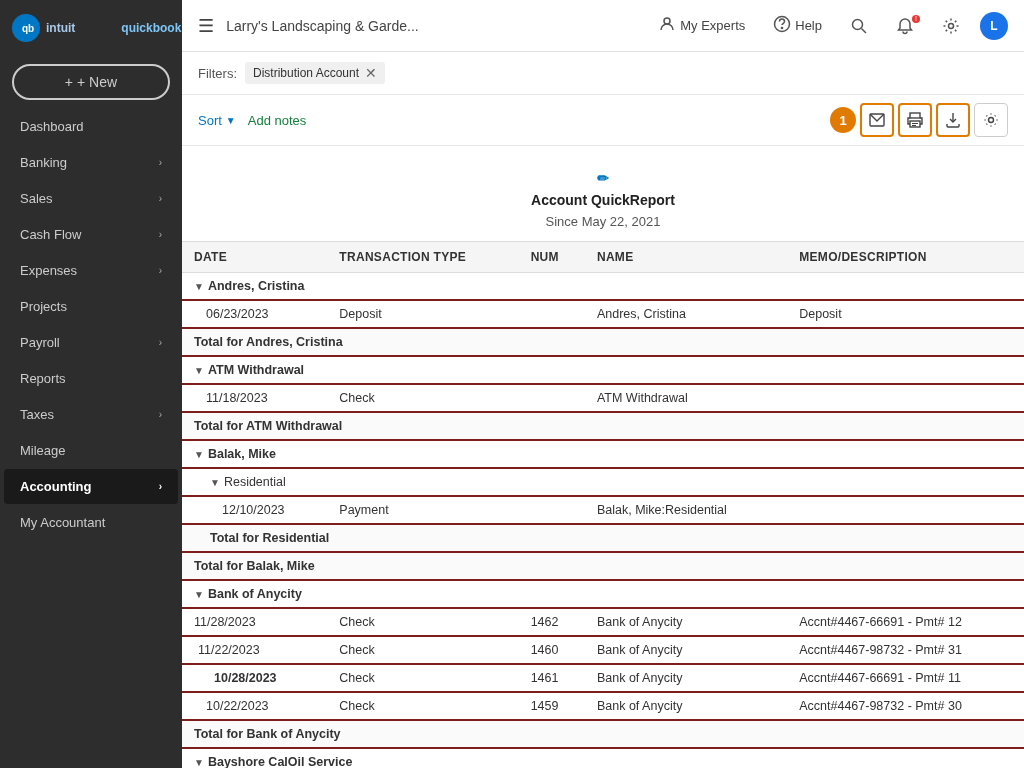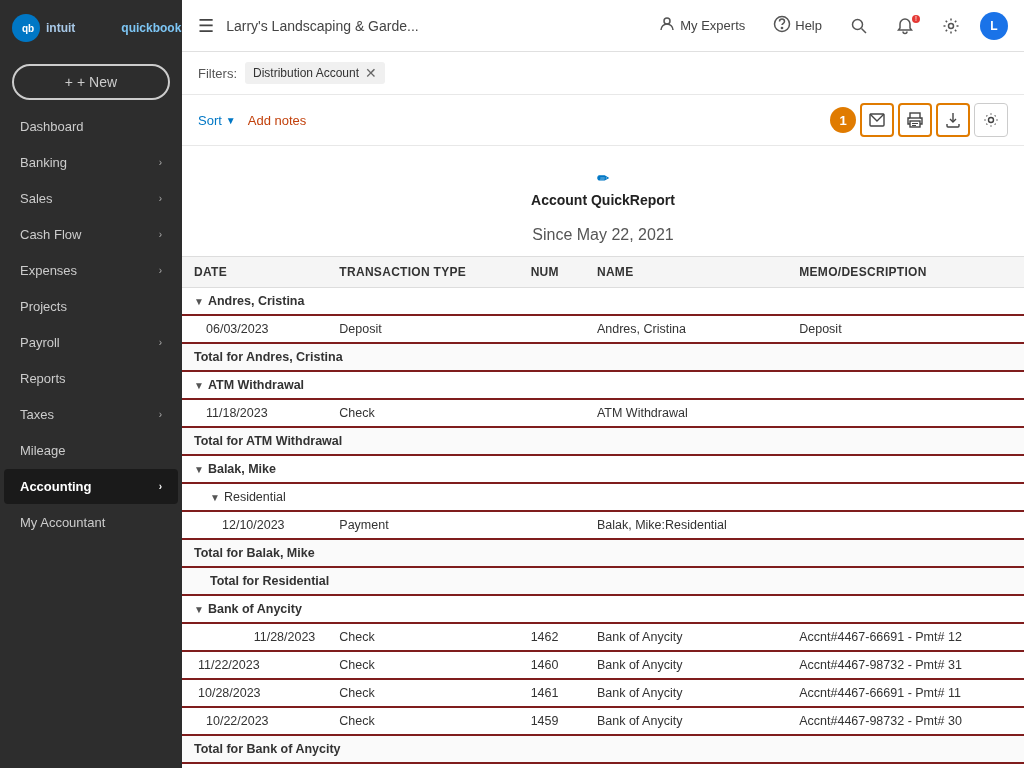--- a/index.html
+++ b/index.html
@@ -165,7 +165,7 @@
       font-weight: 500;
     }
     #add-notes-btn {
-      color: #c2410c;
+      color: #15803d;
       cursor: pointer;
       font-size: 13px;
       font-weight: 500;

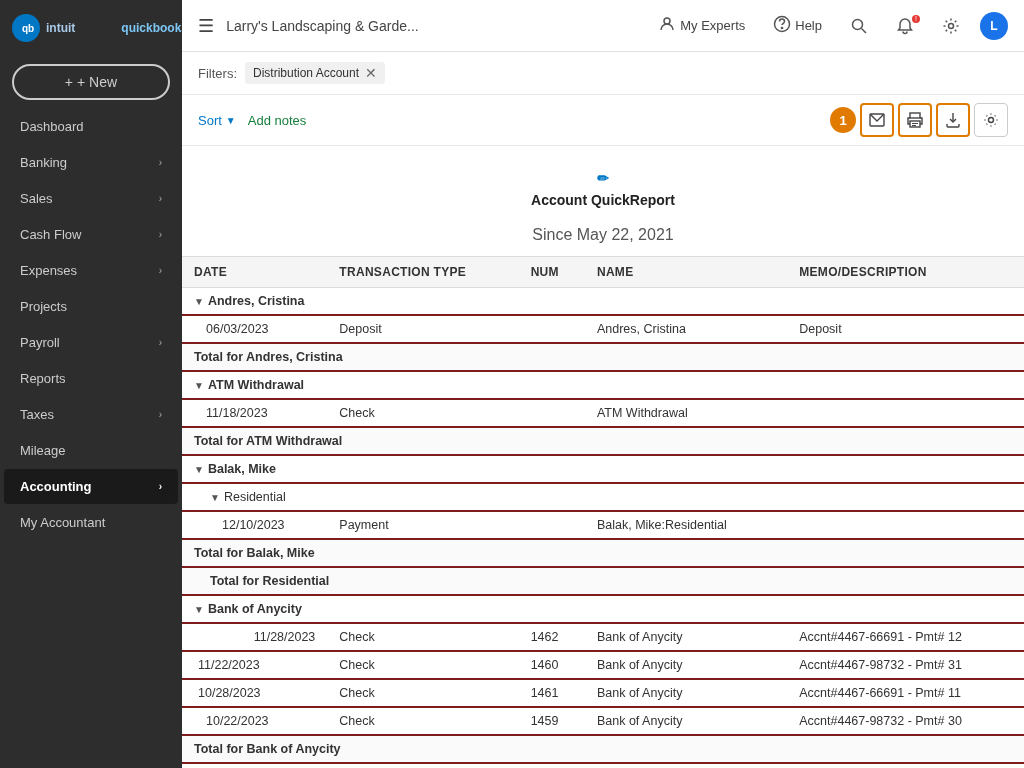--- a/index.html
+++ b/index.html
@@ -224,9 +224,9 @@
       margin-top: 6px;
     }
     #report-subtitle {
-      font-size: 16px;
+      font-size: 13px;
       color: #555;
-      margin-top: 18px;
+      margin-top: 6px;
     }
     #edit-pen { cursor: pointer; color: #0077C5; font-size: 14px; }
 

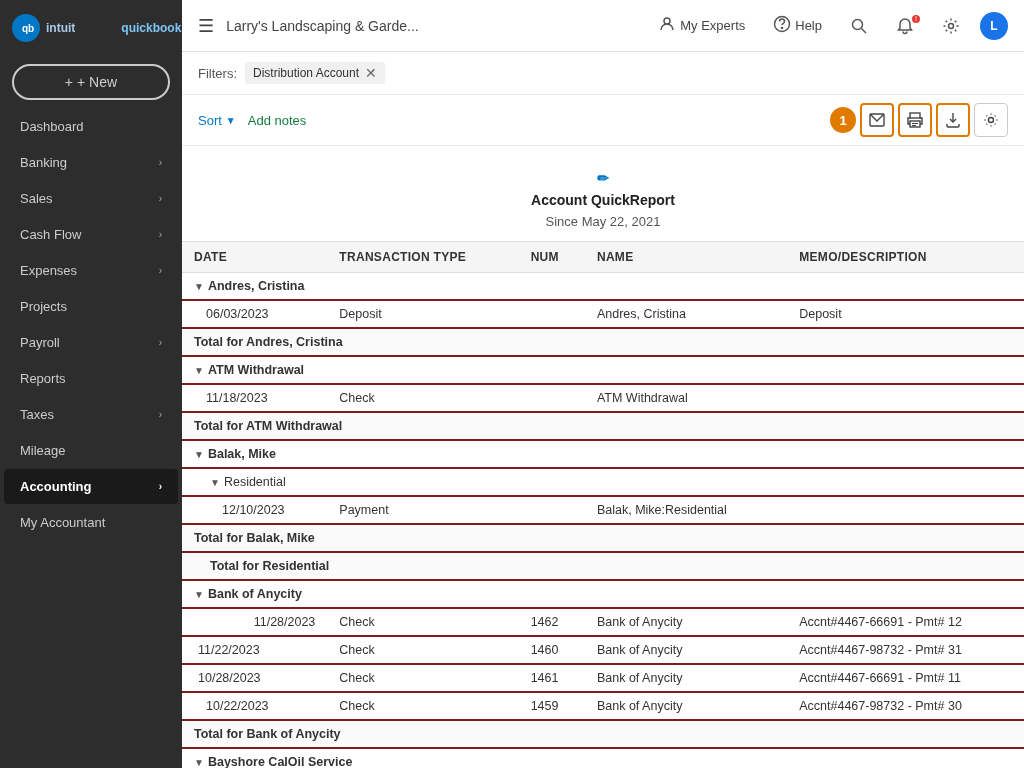--- a/index.html
+++ b/index.html
@@ -470,7 +470,7 @@
             <td colspan="5"><span class="expand-icon">▼</span>Andres, Cristina</td>
           </tr>
           <tr class="data-row">
-            <td style="padding-left:24px;">06/03/2023</td>
+            <td style="padding-left:24px;">06/23/2023</td>
             <td>Deposit</td>
             <td></td>
             <td>Andres, Cristina</td>

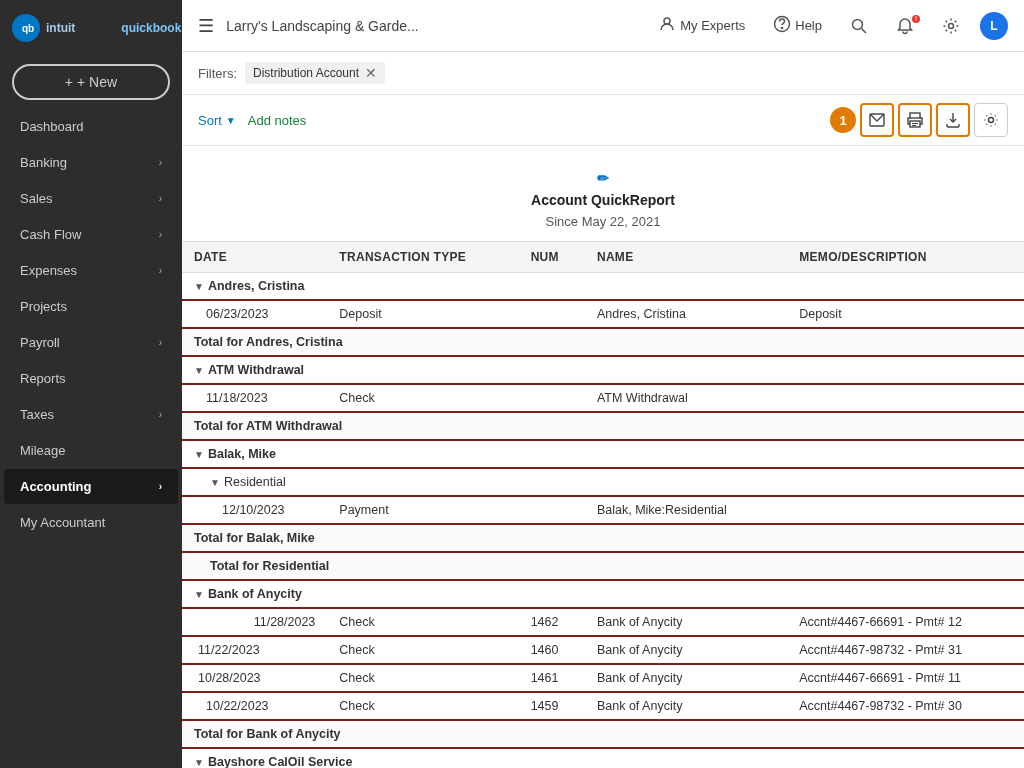--- a/index.html
+++ b/index.html
@@ -506,10 +506,10 @@
             <td></td>
           </tr>
           <tr class="group-total">
+            <td colspan="5" style="padding-left:28px;">Total for Residential</td>
+          </tr>
+          <tr class="group-total">
             <td colspan="5">Total for Balak, Mike</td>
-          </tr>
-          <tr class="group-total">
-            <td colspan="5" style="padding-left:28px;">Total for Residential</td>
           </tr>
           <tr class="group-header">
             <td colspan="5"><span class="expand-icon">▼</span>Bank of Anycity</td>

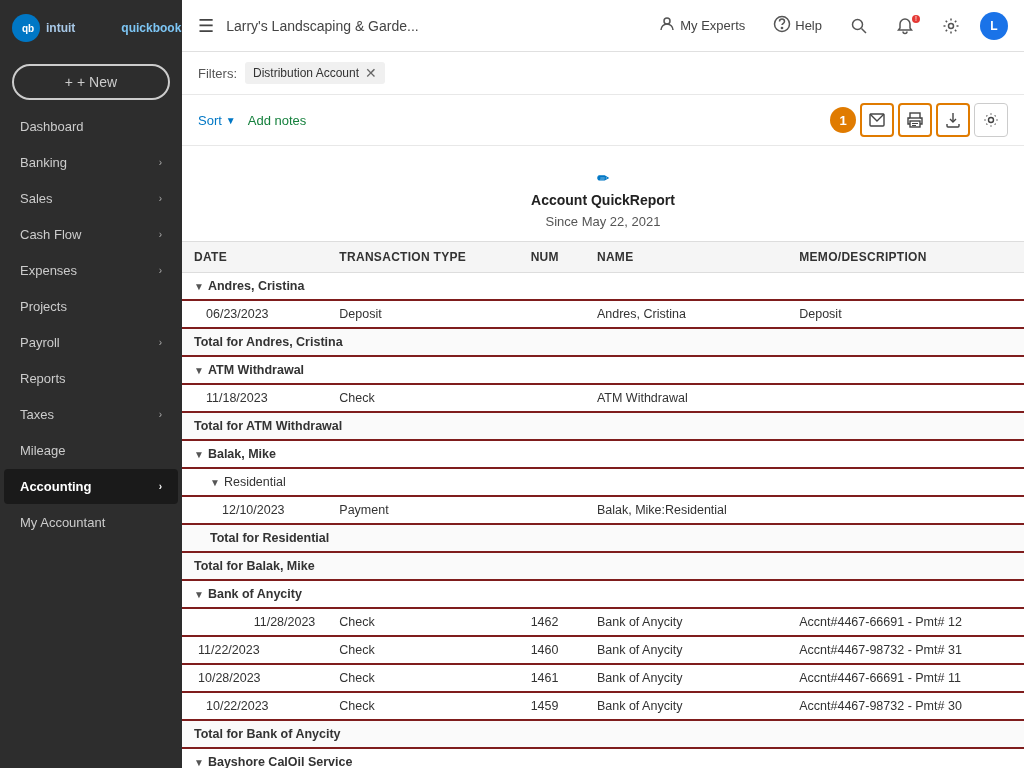--- a/index.html
+++ b/index.html
@@ -515,7 +515,7 @@
             <td colspan="5"><span class="expand-icon">▼</span>Bank of Anycity</td>
           </tr>
           <tr class="data-row">
-            <td style="padding-left:40px;text-align:right;">11/28/2023</td>
+            <td style="padding-left:12px;">11/28/2023</td>
             <td>Check</td>
             <td>1462</td>
             <td>Bank of Anycity</td>

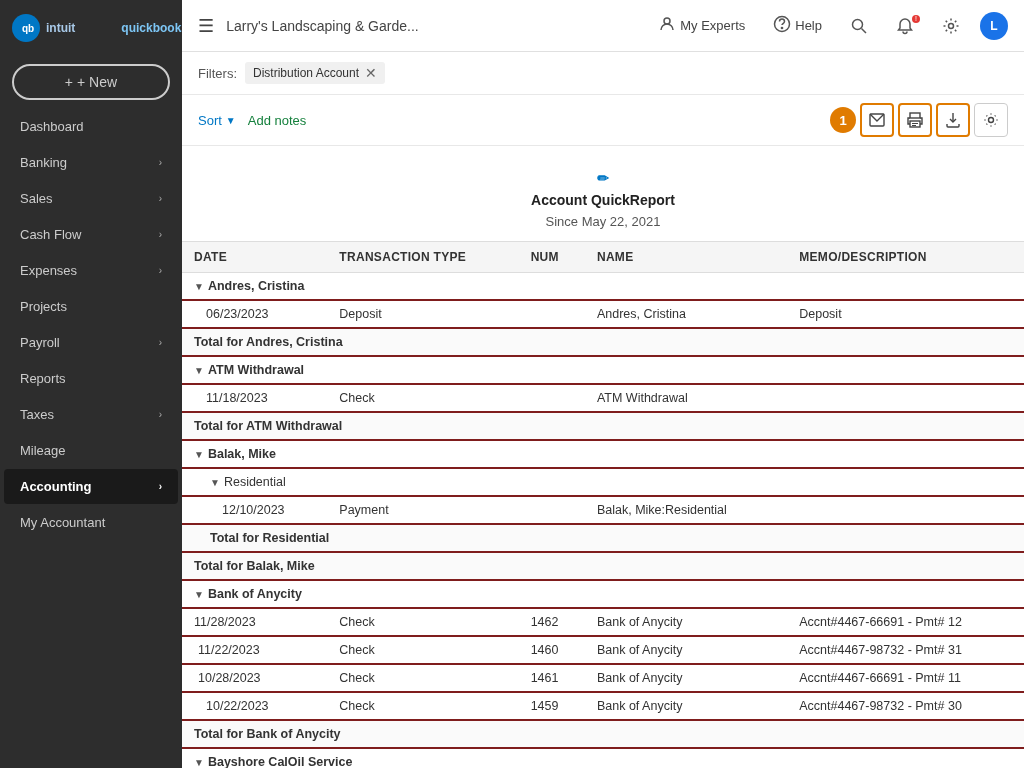--- a/index.html
+++ b/index.html
@@ -529,7 +529,7 @@
             <td>Accnt#4467-98732 - Pmt# 31</td>
           </tr>
           <tr class="data-row">
-            <td style="padding-left:16px;">10/28/2023</td>
+            <td style="padding-left:32px;font-weight:bold;">10/28/2023</td>
             <td>Check</td>
             <td>1461</td>
             <td>Bank of Anycity</td>

